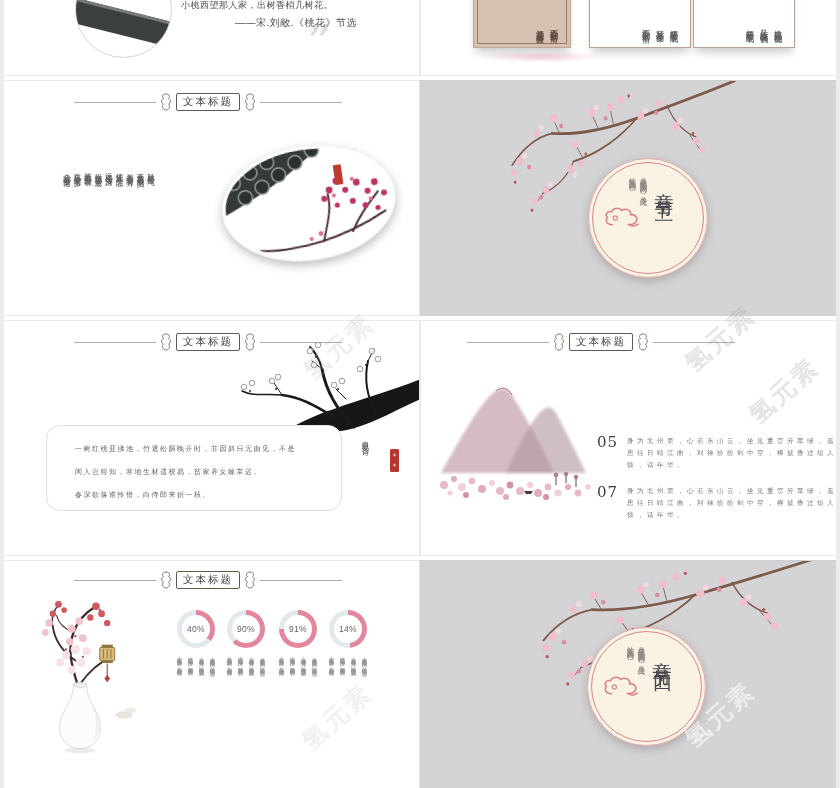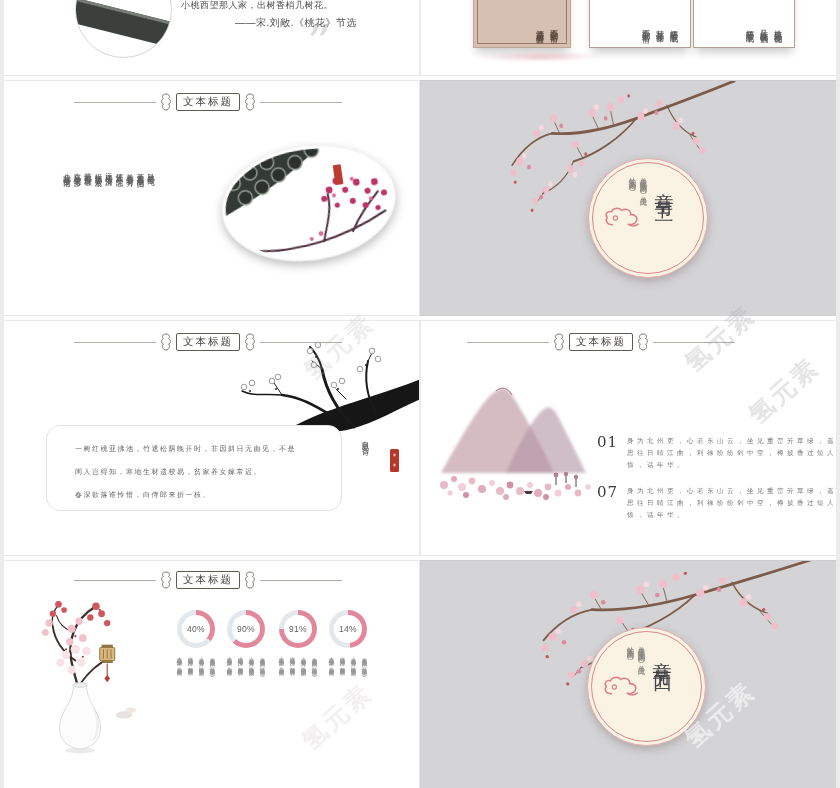--- a/index.html
+++ b/index.html
@@ -407,7 +407,7 @@
       </svg>
     </div>
     <div class="item i2">
-      <span class="inum">01</span>
+      <span class="inum">05</span>
       <span class="itext">身为北州吏，心若东山云，坐见重峦芳草绿，遥思往日晴江曲，利禄纷纷剑中空，樽披香过短人惊，话年华。</span>
     </div>
     <div class="item i3">

